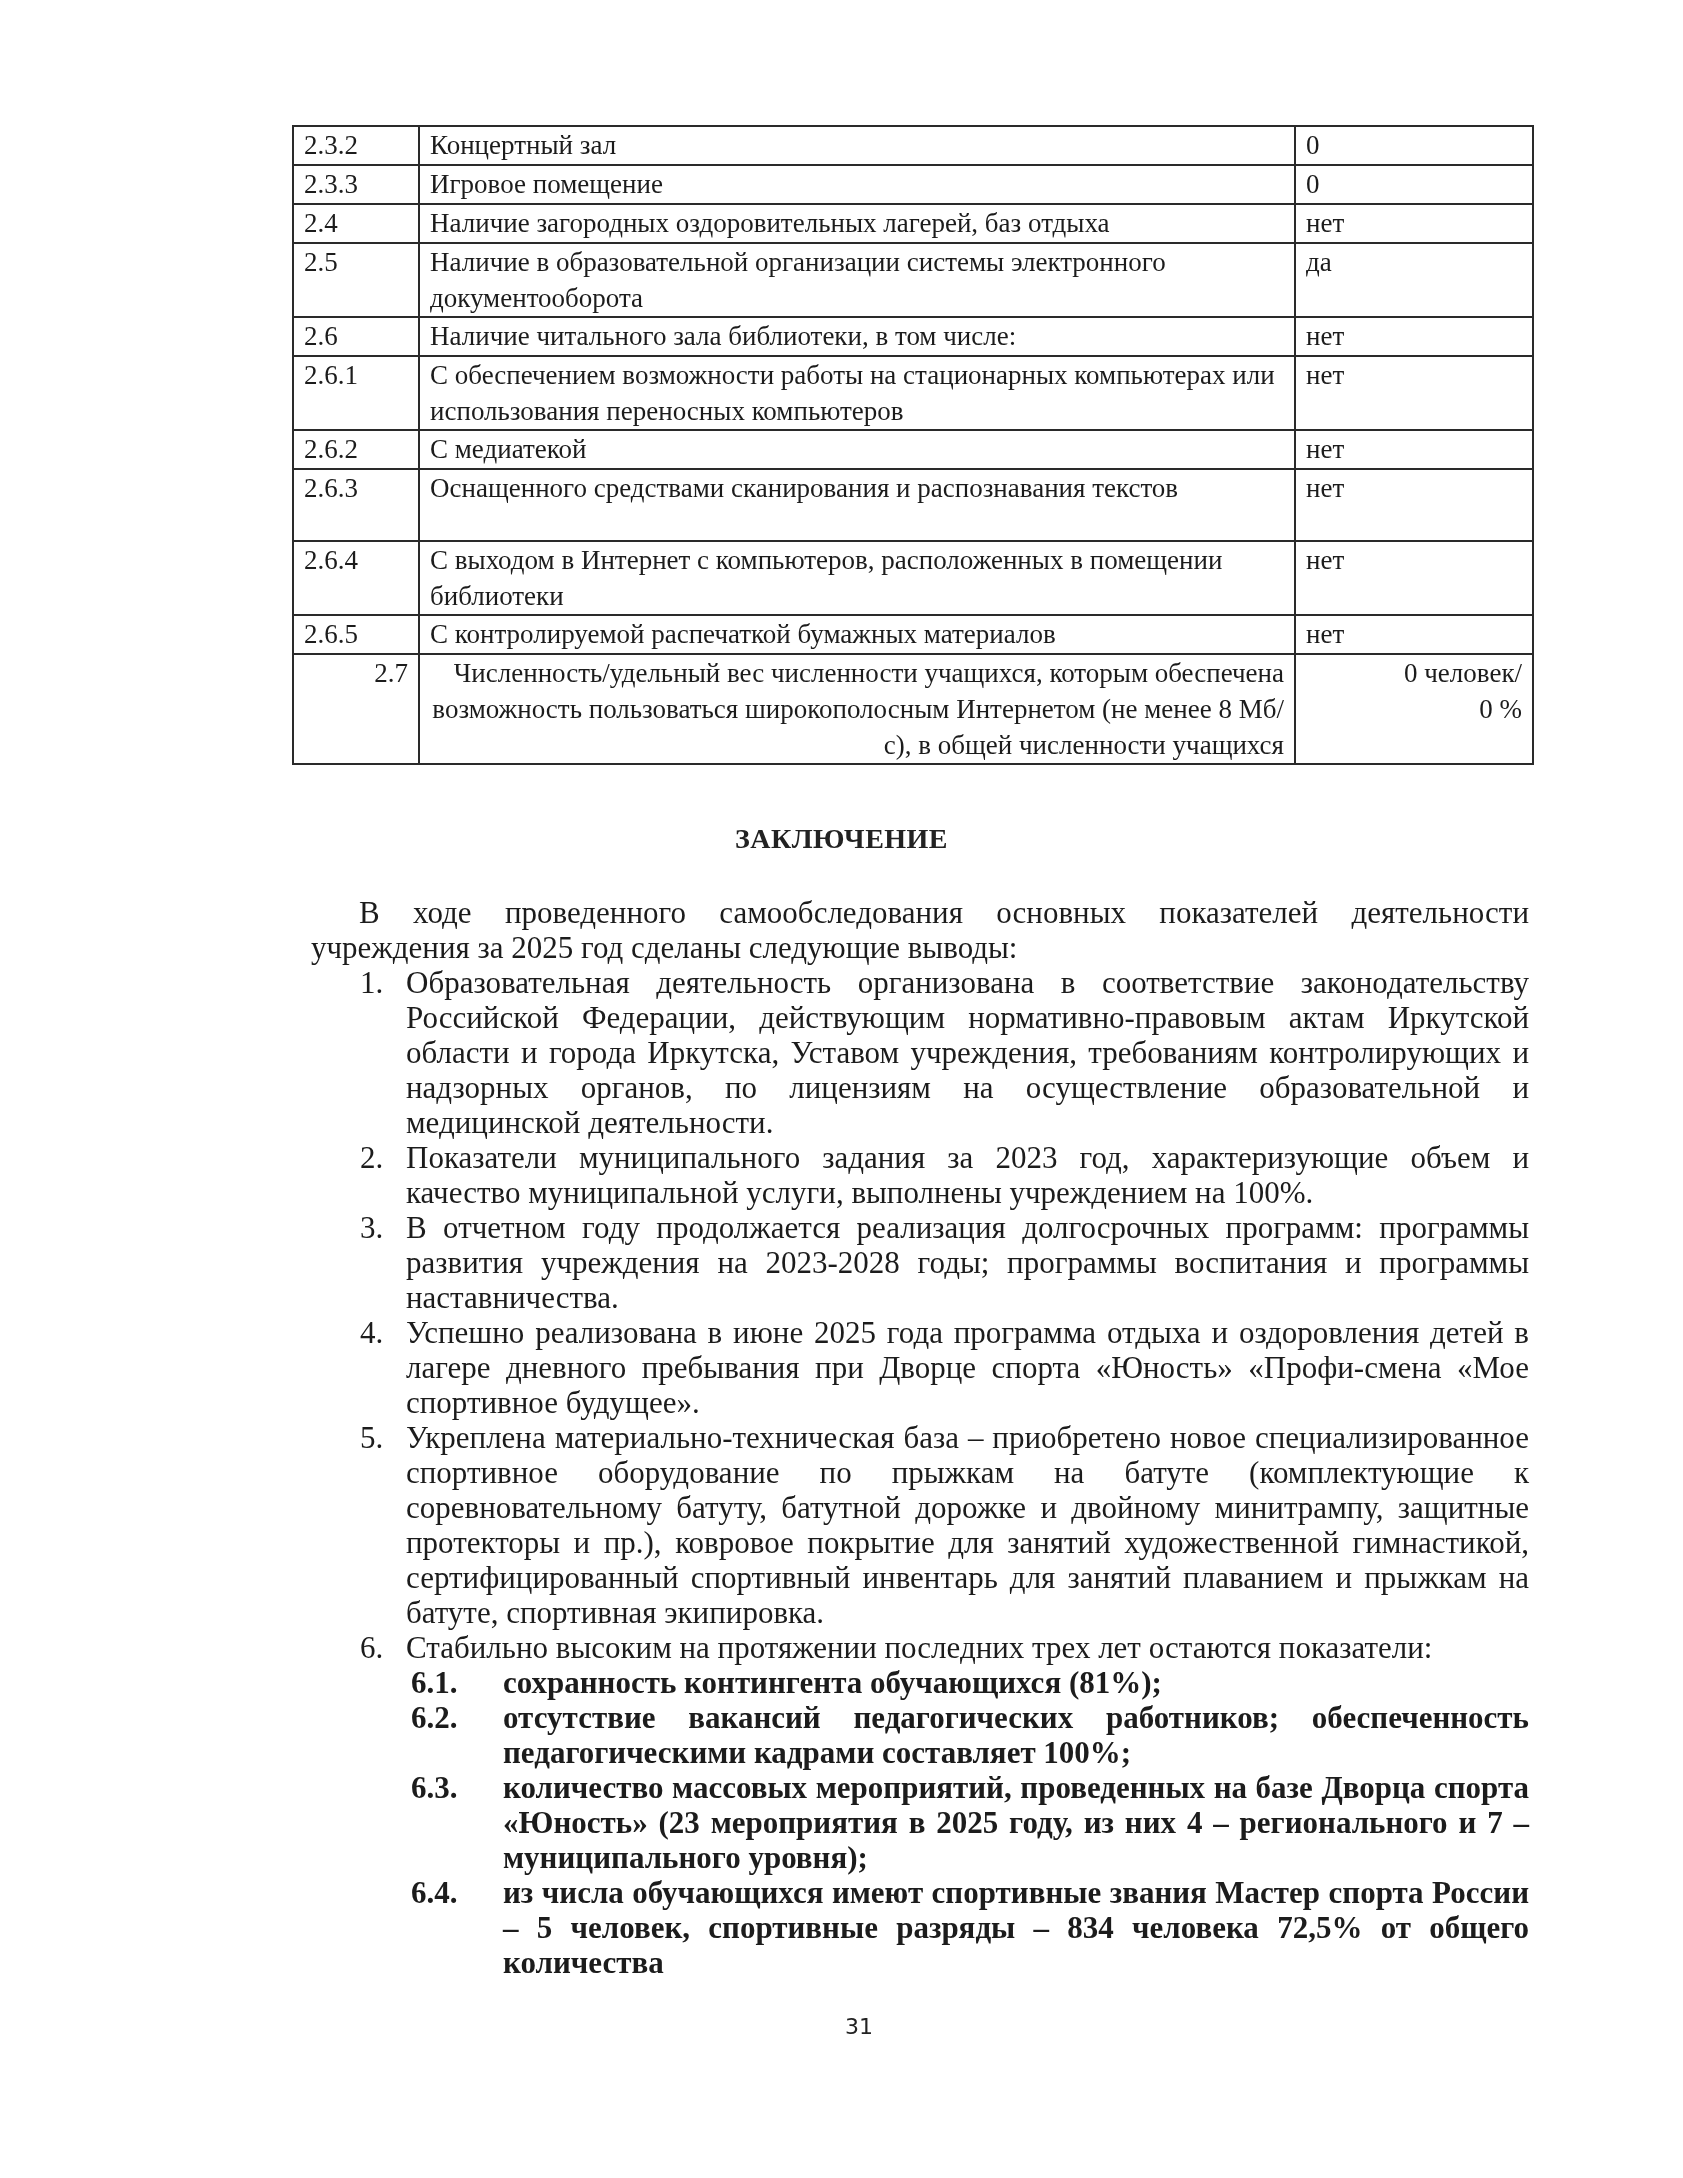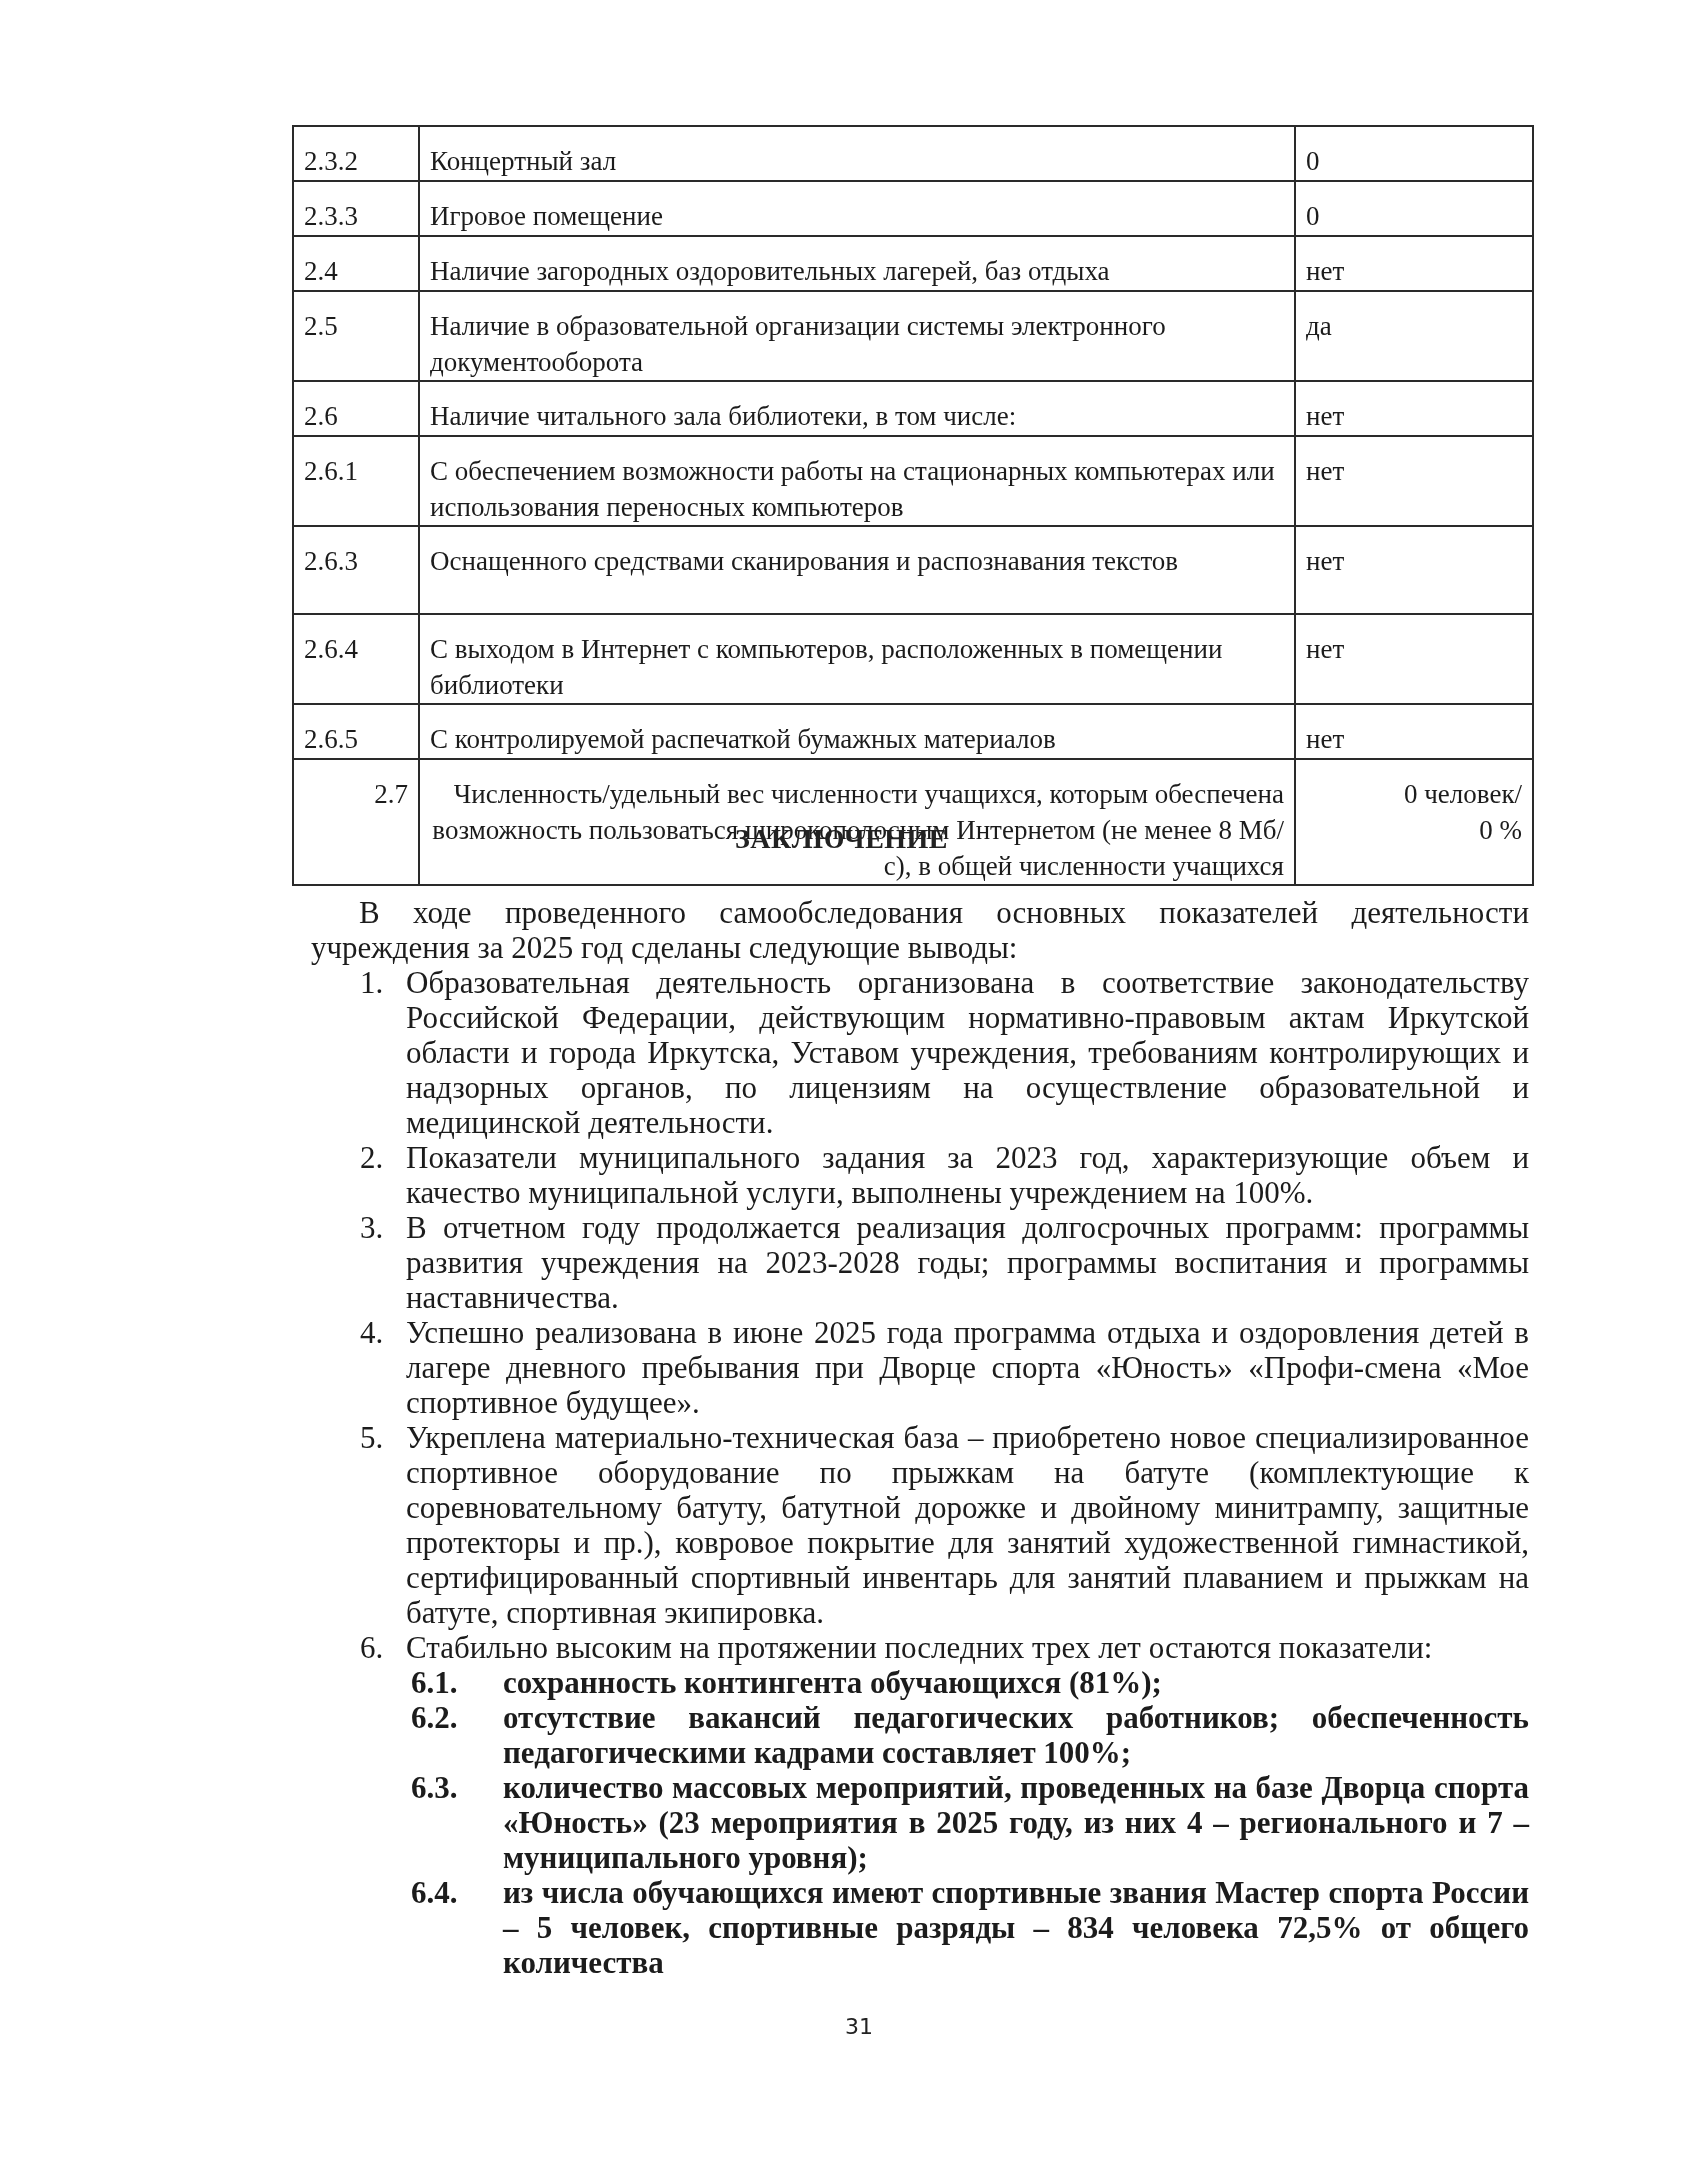--- a/index.html
+++ b/index.html
@@ -10,7 +10,7 @@
   
   table.indicators { position: absolute; left: 292px; top: 125px; width: 1242px;
     border-collapse: collapse; font-size: 27px; line-height: 36px; }
-  table.indicators td { border: 2px solid #2a2a2a; vertical-align: top; padding: 16px 10px 0 10px; }
+  table.indicators td { border: 2px solid #2a2a2a; vertical-align: top; padding: 0 10px 0 10px; }
   table.indicators td.num { width: 104px; }
   table.indicators td.val { width: 216px; }
   tr.h1 td { height: 37px; }

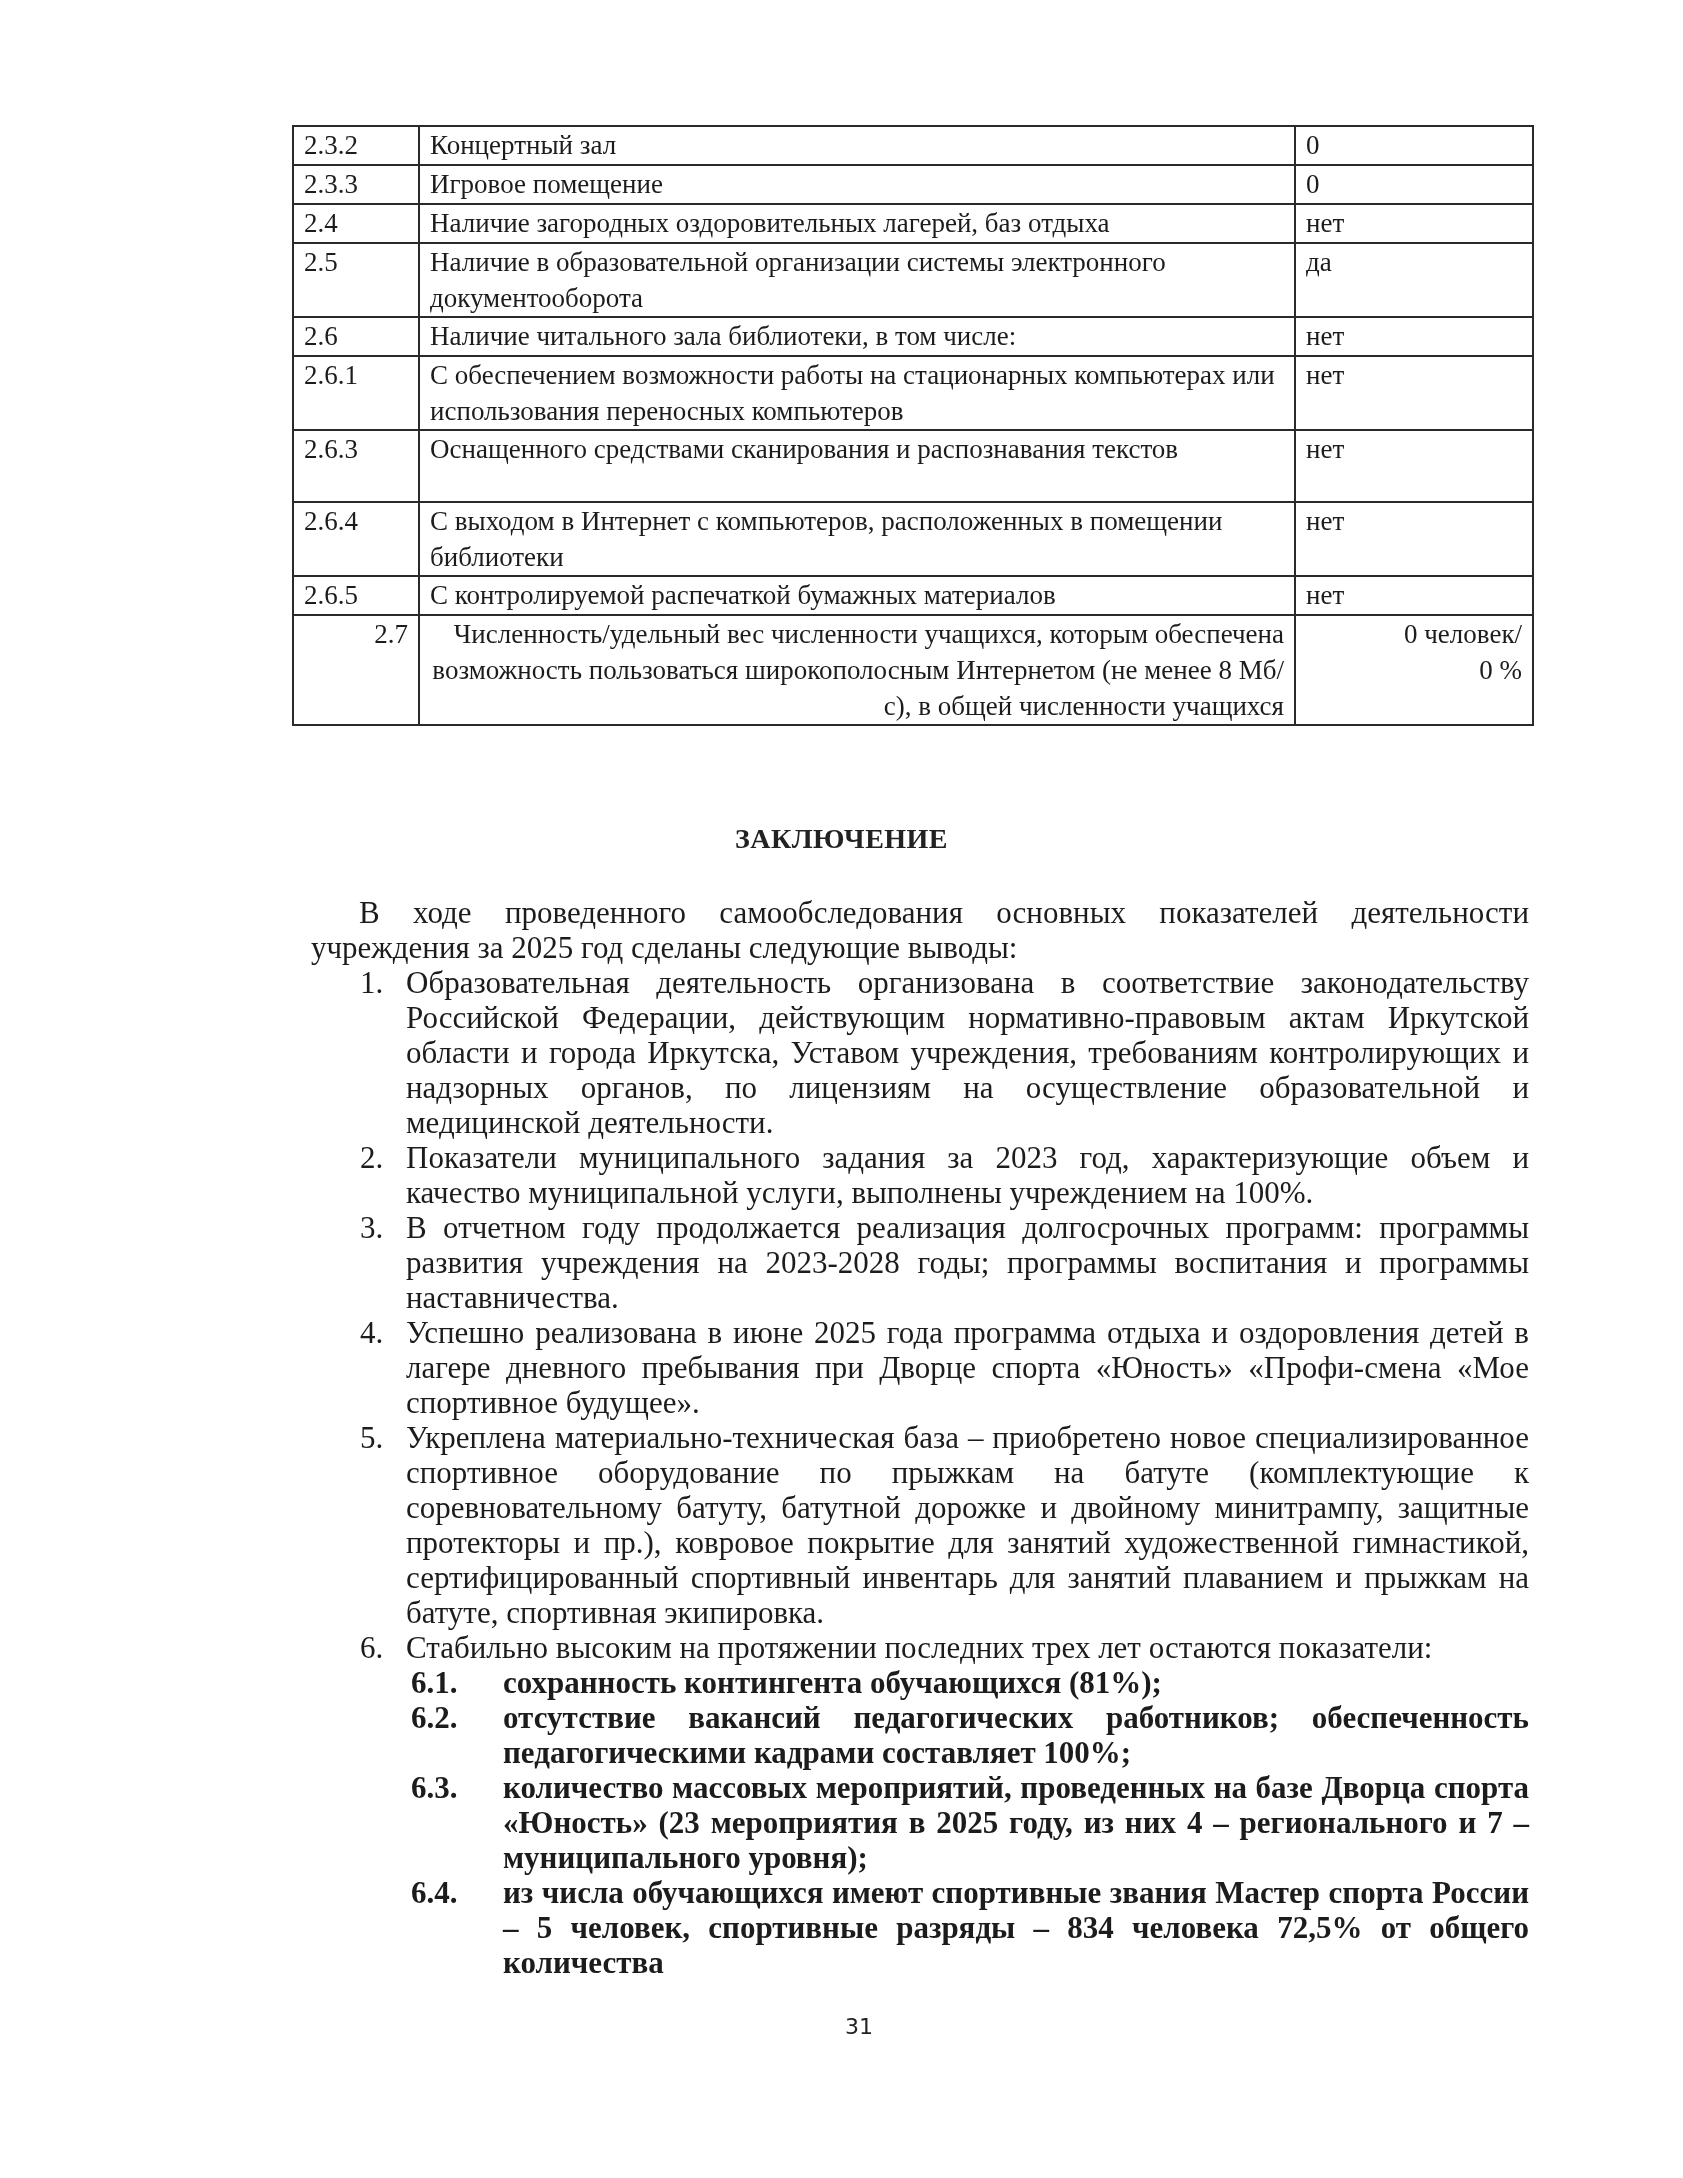--- a/index.html
+++ b/index.html
@@ -71,6 +71,11 @@
       <tr class="h2">
         <td class="num">2.6.1</td>
         <td class="lbl">С обеспечением возможности работы на стационарных компьютерах или использования переносных компьютеров</td>
+        <td class="val">нет</td>
+      </tr>
+      <tr class="h1">
+        <td class="num">2.6.2</td>
+        <td class="lbl">С медиатекой</td>
         <td class="val">нет</td>
       </tr>
       <tr class="h2">

